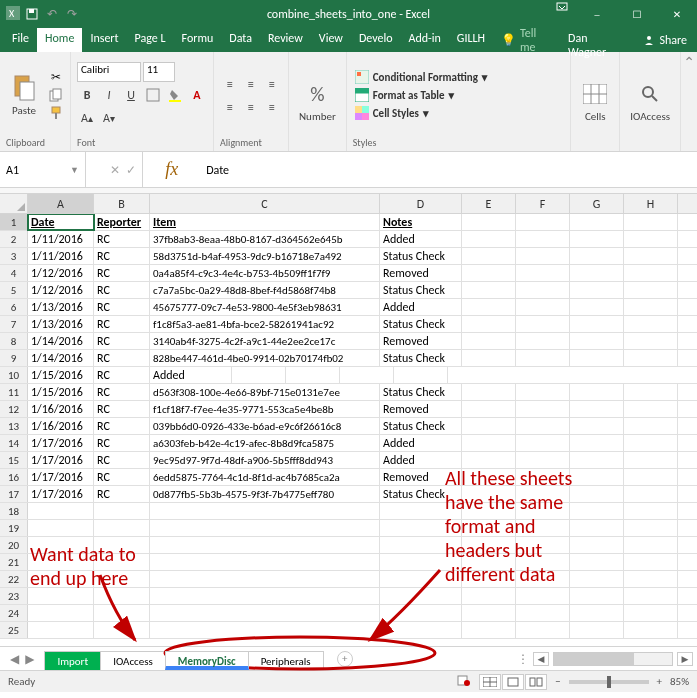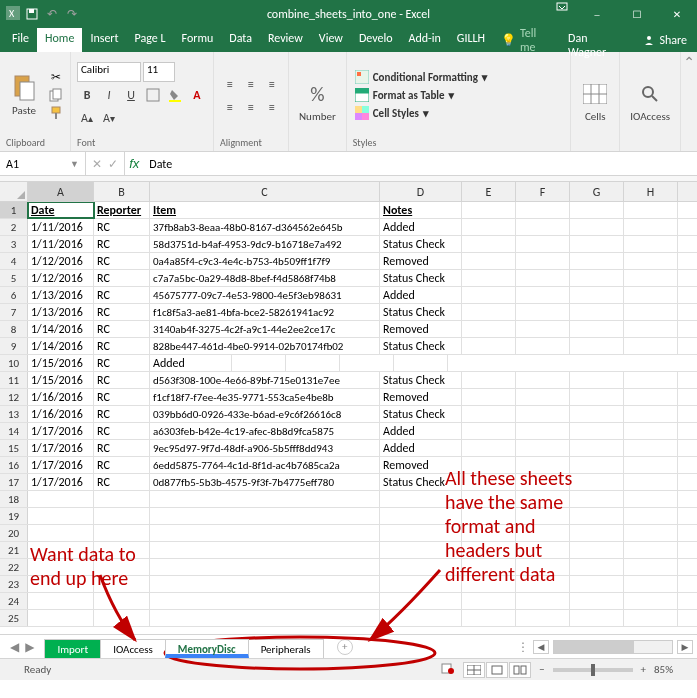--- a/index.html
+++ b/index.html
@@ -48,7 +48,7 @@
   .styles-row { display: flex; align-items: center; gap: 4px; padding: 1px 2px; font-weight: bold; }
 
   
-  .fx-bar { height: 24px; background: #fff; border-bottom: 1px solid #d4d4d4; display: flex; align-items: stretch; }
+  .fx-bar { height: 36px; background: #fff; border-bottom: 1px solid #d4d4d4; display: flex; align-items: stretch; gap: 18px; }
   .name-box { width: 86px; border-right: 1px solid #d4d4d4; display: flex; align-items: center; padding: 0 6px; font-size: 12px; background: #fff; justify-content: space-between; }
   .fx-icons { display: flex; align-items: center; gap: 6px; padding: 0 6px; color: #aaa; font-size: 12px; border-right: 1px solid #d4d4d4; }
   .fx-label { font-style: italic; font-family: Liberation Sans, sans-serif; font-size: 13px; padding: 0 4px; display:flex; align-items:center; color:#15803d;}

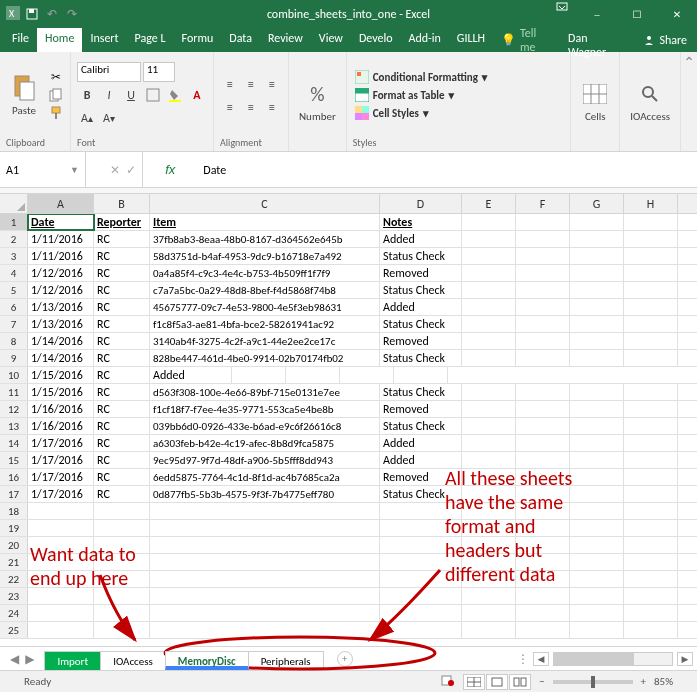--- a/index.html
+++ b/index.html
@@ -51,7 +51,7 @@
   .fx-bar { height: 36px; background: #fff; border-bottom: 1px solid #d4d4d4; display: flex; align-items: stretch; gap: 18px; }
   .name-box { width: 86px; border-right: 1px solid #d4d4d4; display: flex; align-items: center; padding: 0 6px; font-size: 12px; background: #fff; justify-content: space-between; }
   .fx-icons { display: flex; align-items: center; gap: 6px; padding: 0 6px; color: #aaa; font-size: 12px; border-right: 1px solid #d4d4d4; }
-  .fx-label { font-style: italic; font-family: Liberation Sans, sans-serif; font-size: 13px; padding: 0 4px; display:flex; align-items:center; color:#15803d;}
+  .fx-label { font-style: italic; font-family: Liberation Serif, serif; font-size: 18px; padding: 0 4px; display:flex; align-items:center; color:#a16207;}
   .fx-input { flex: 1; padding: 0 6px; display: flex; align-items: center; font-size: 12px; }
 
   

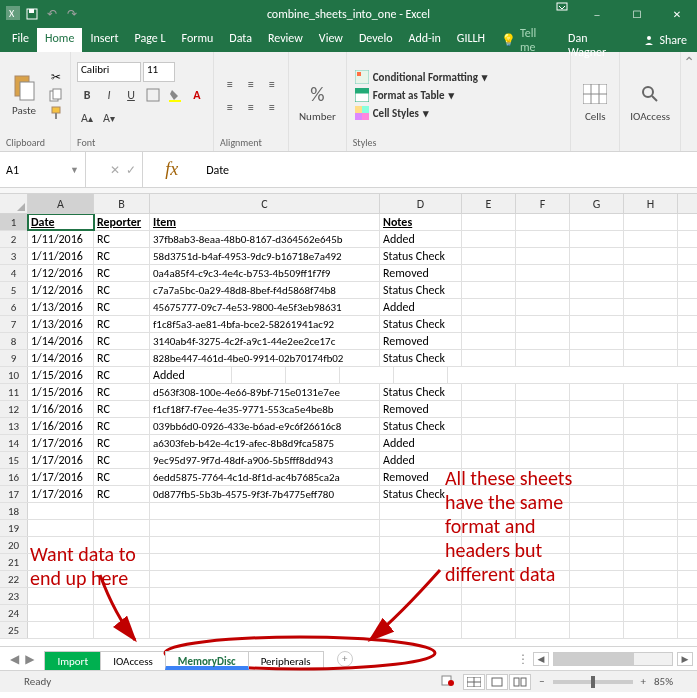--- a/index.html
+++ b/index.html
@@ -90,7 +90,7 @@
   .hscroll .arr { width:16px; height:14px; border:1px solid #ccc; display:flex;align-items:center;justify-content:center;font-size:9px;color:#666;}
 
   
-  .status-bar { height: 22px; background: #f1f1f1; border-top: 1px solid #d4d4d4; display: flex; align-items: center; font-size: 11px; color: #555; padding: 0 24px; justify-content: space-between; }
+  .status-bar { height: 22px; background: #f1f1f1; border-top: 1px solid #d4d4d4; display: flex; align-items: center; font-size: 11px; color: #555; padding: 0 8px; justify-content: space-between; }
   .status-right { display: flex; align-items: center; gap: 8px; }
   .view-btns { display: flex; gap: 1px; }
   .view-btn { width: 22px; height: 16px; border:1px solid #ccc; display:flex;align-items:center;justify-content:center; background:#fff;}

